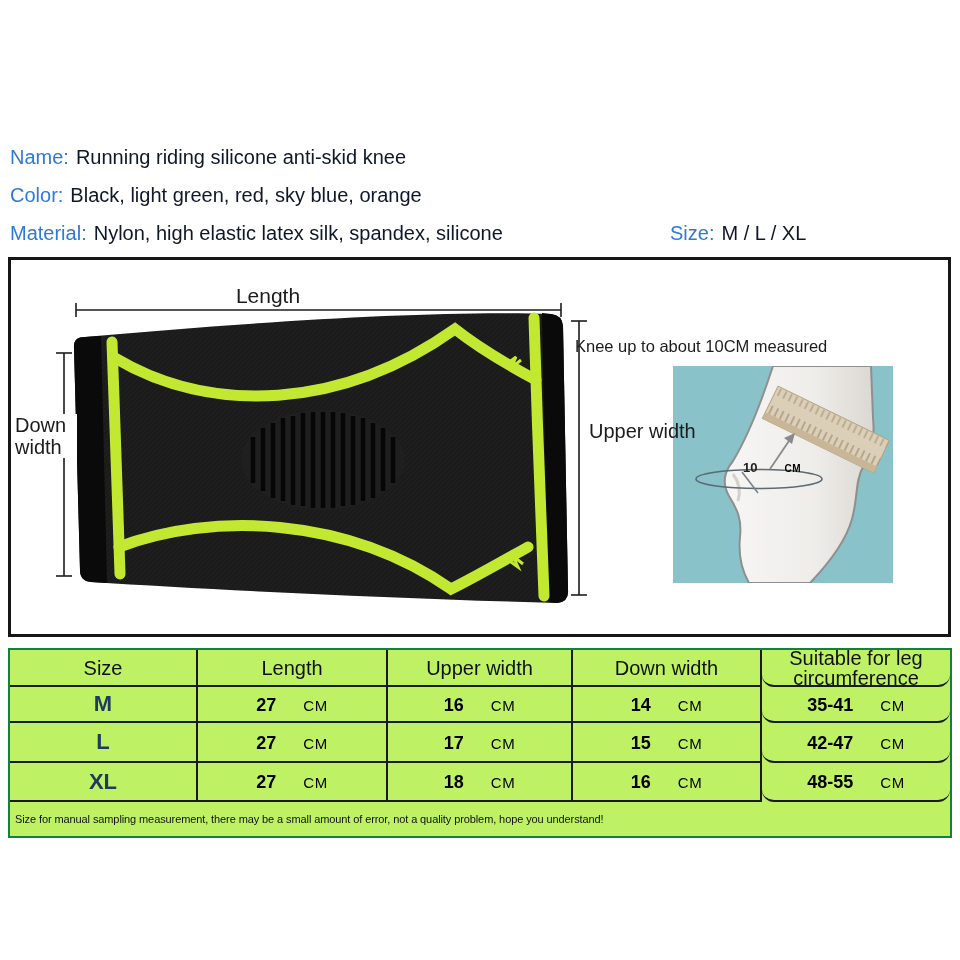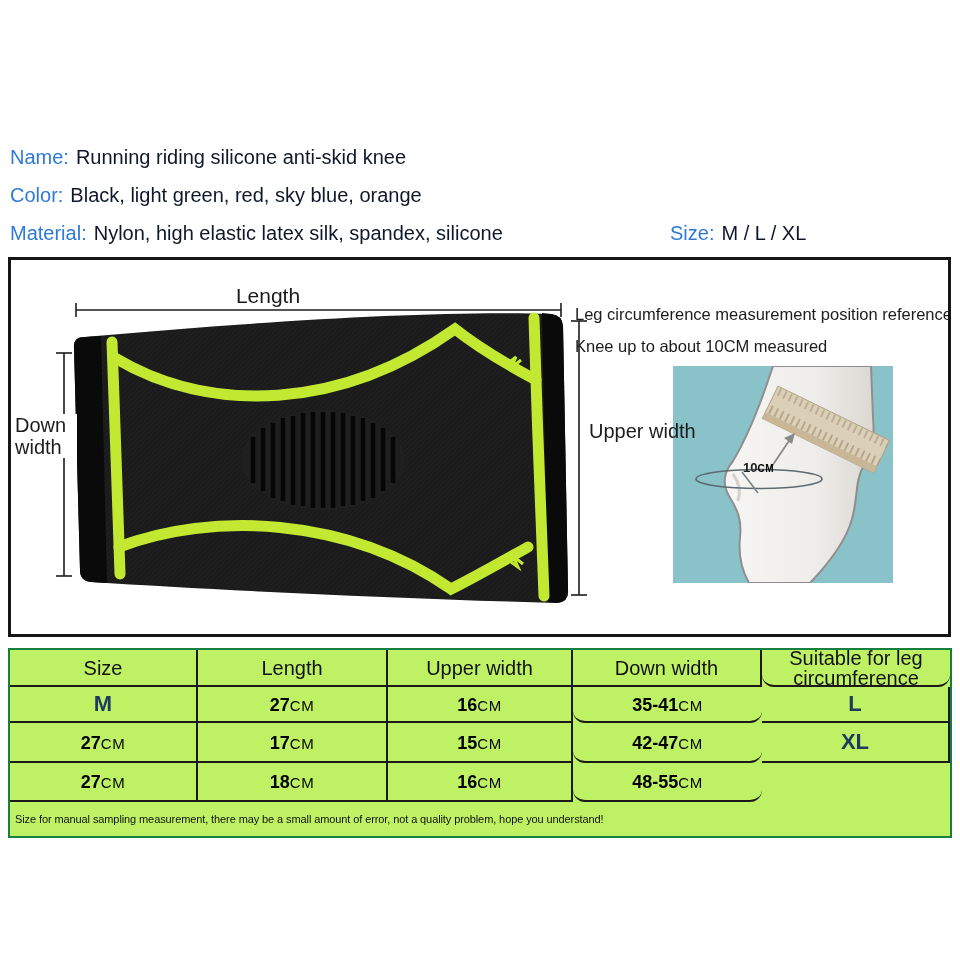--- a/index.html
+++ b/index.html
@@ -174,7 +174,6 @@
   <div class="dlabel length-label">Length</div>
   <div class="dlabel down-width-label">Down width</div>
   <div class="dlabel upper-width-label">Upper width</div>
-  <div class="dlabel ref-line1">Leg circumference measurement position reference</div>
   <div class="dlabel ref-line2">Knee up to about 10CM measured</div>
   <div class="dlabel tape-dim"><span>10</span><span class="unit">CM</span></div>
 </div>

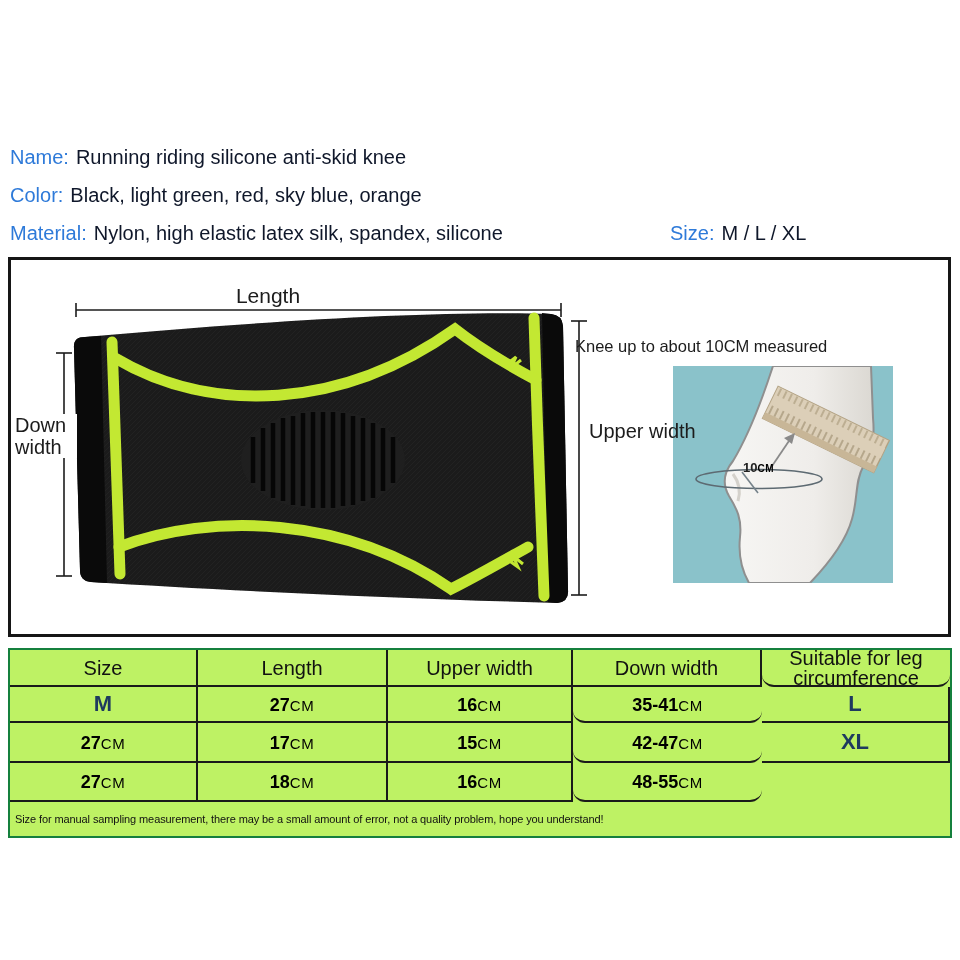--- a/index.html
+++ b/index.html
@@ -44,7 +44,7 @@
   .th{line-height:20px;text-align:center;padding:0 8px;}
   .size-val{font-size:22px;font-weight:bold;color:#1e3a5f;}
   .num{font-size:18px;color:#000;font-weight:bold;}
-  .unit{font-size:15px;color:#000;letter-spacing:0.5px;}
+  .unit{font-size:15px;color:#000;letter-spacing:0.5px;padding-left:27px;}
   .note-row{
     grid-column:1 / -1;border-bottom:none;justify-content:flex-start;
     font-size:11px;padding:0 5px;letter-spacing:-0.1px;white-space:nowrap;

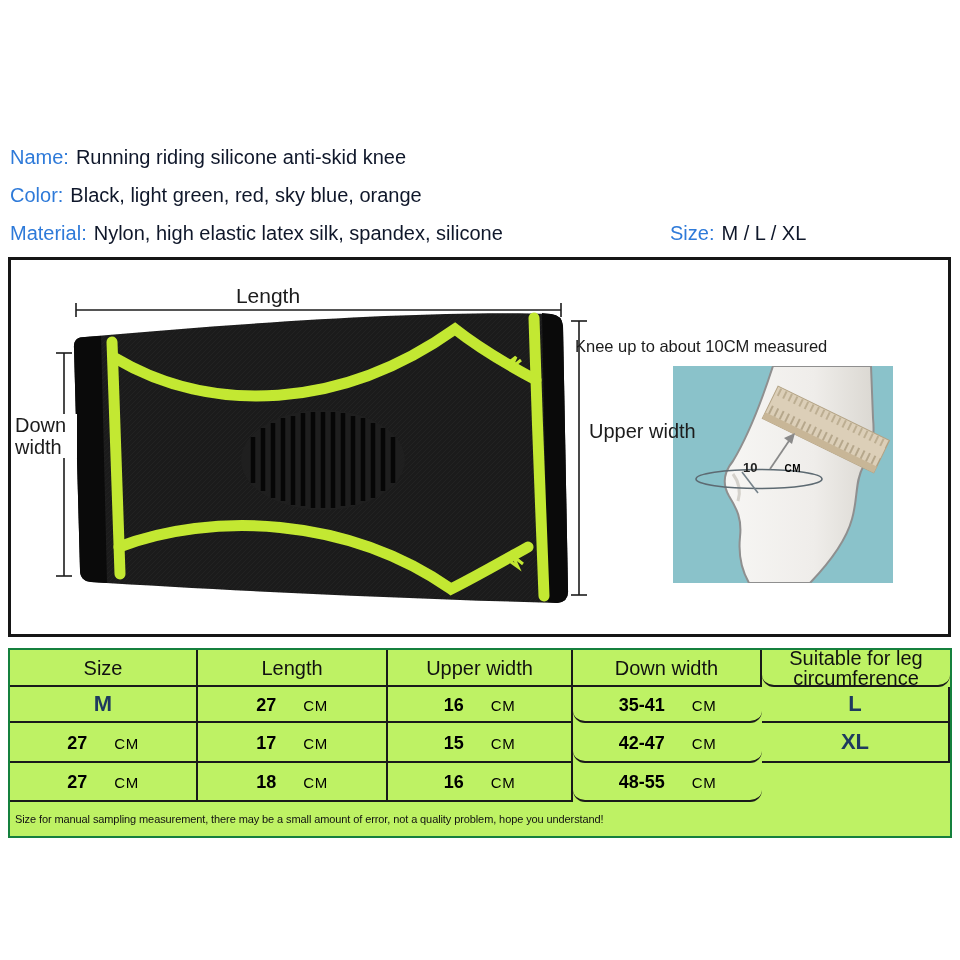--- a/index.html
+++ b/index.html
@@ -195,6 +195,9 @@
   <div class="tcell">
       <span><span class="num">16</span><span class="unit">CM</span></span>
     </div>
+  <div class="tcell">
+      <span><span class="num">14</span><span class="unit">CM</span></span>
+    </div>
   <div class="tcell last-col">
       <span><span class="num">35-41</span><span class="unit">CM</span></span>
     </div>

